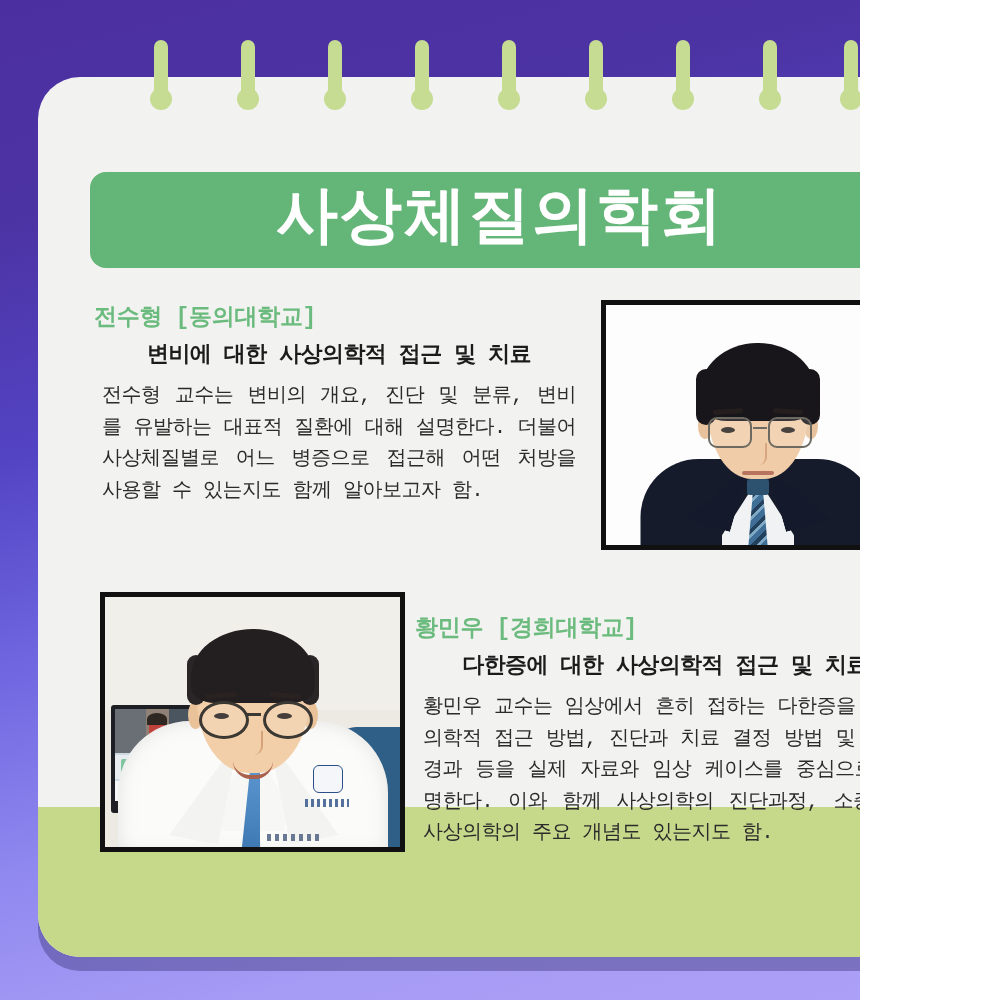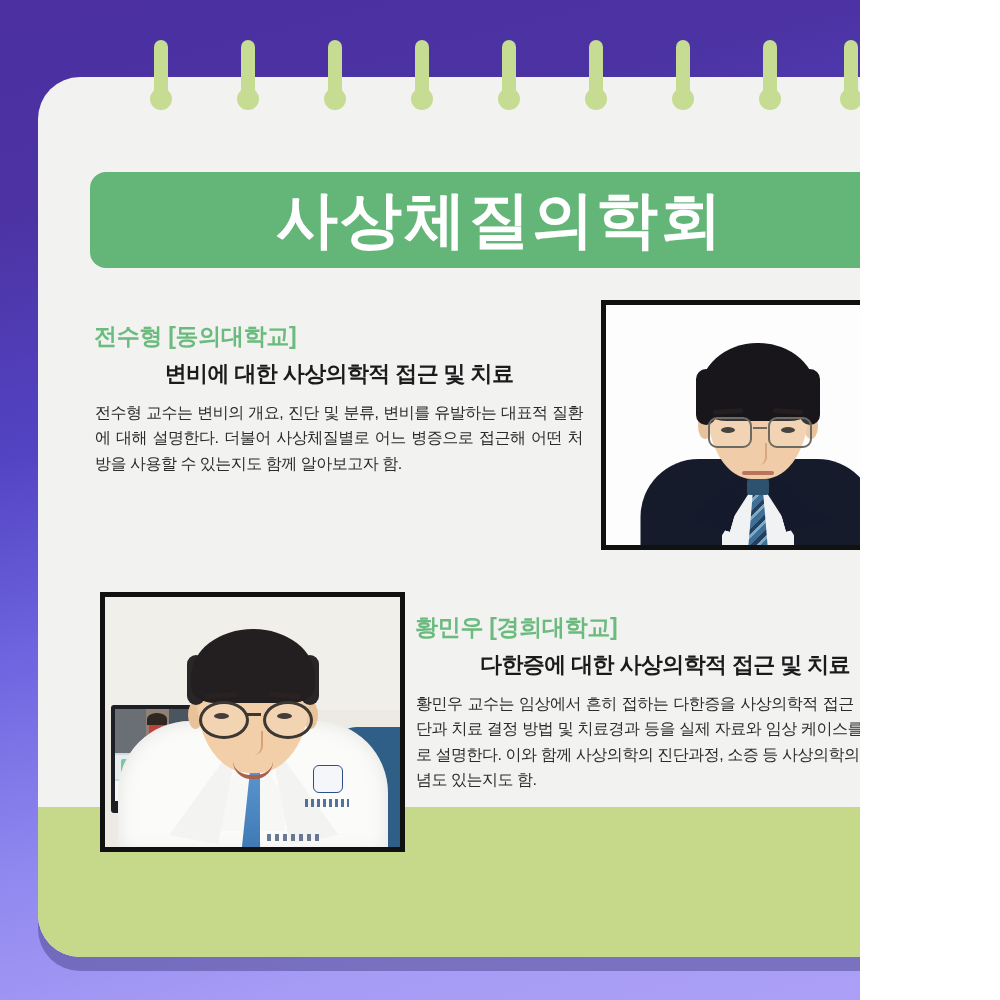--- a/index.html
+++ b/index.html
@@ -27,6 +27,7 @@
                 #a79cf5 88%,
                 #ab9ff7 100%);
     overflow: hidden;
+    font-family: Liberation Mono, monospace;
   }
 
   

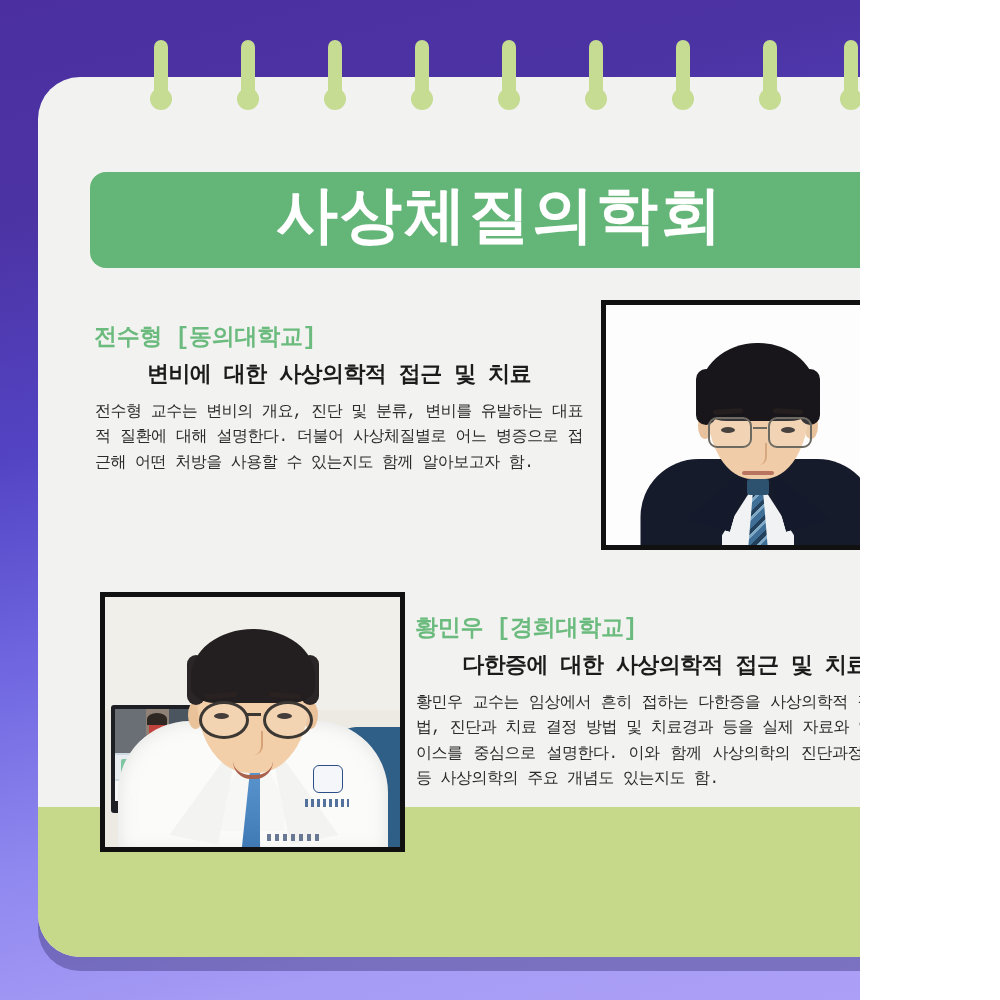--- a/index.html
+++ b/index.html
@@ -146,7 +146,7 @@
   
   #speaker-1 {
     left: 56px;
-    top: 244px;
+    top: 224px;
     width: 490px;
   }
   

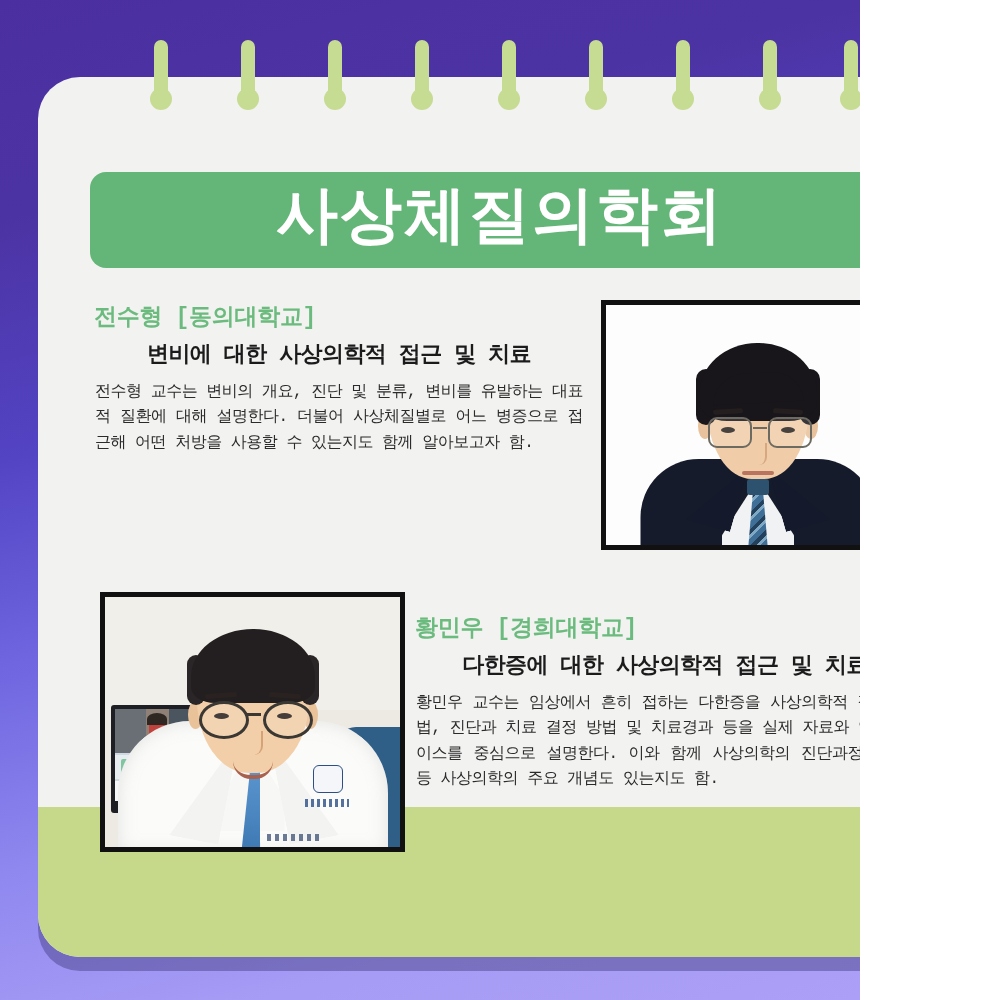--- a/index.html
+++ b/index.html
@@ -135,11 +135,11 @@
   }
   .speaker-desc {
     color: #2b2b2b;
-    font-size: 16px;
+    font-size: 20px;
     font-weight: 400;
     line-height: 1.58;
     letter-spacing: -0.5px;
-    margin: 1px;
+    margin: 8px;
     text-align: justify;
   }
 

